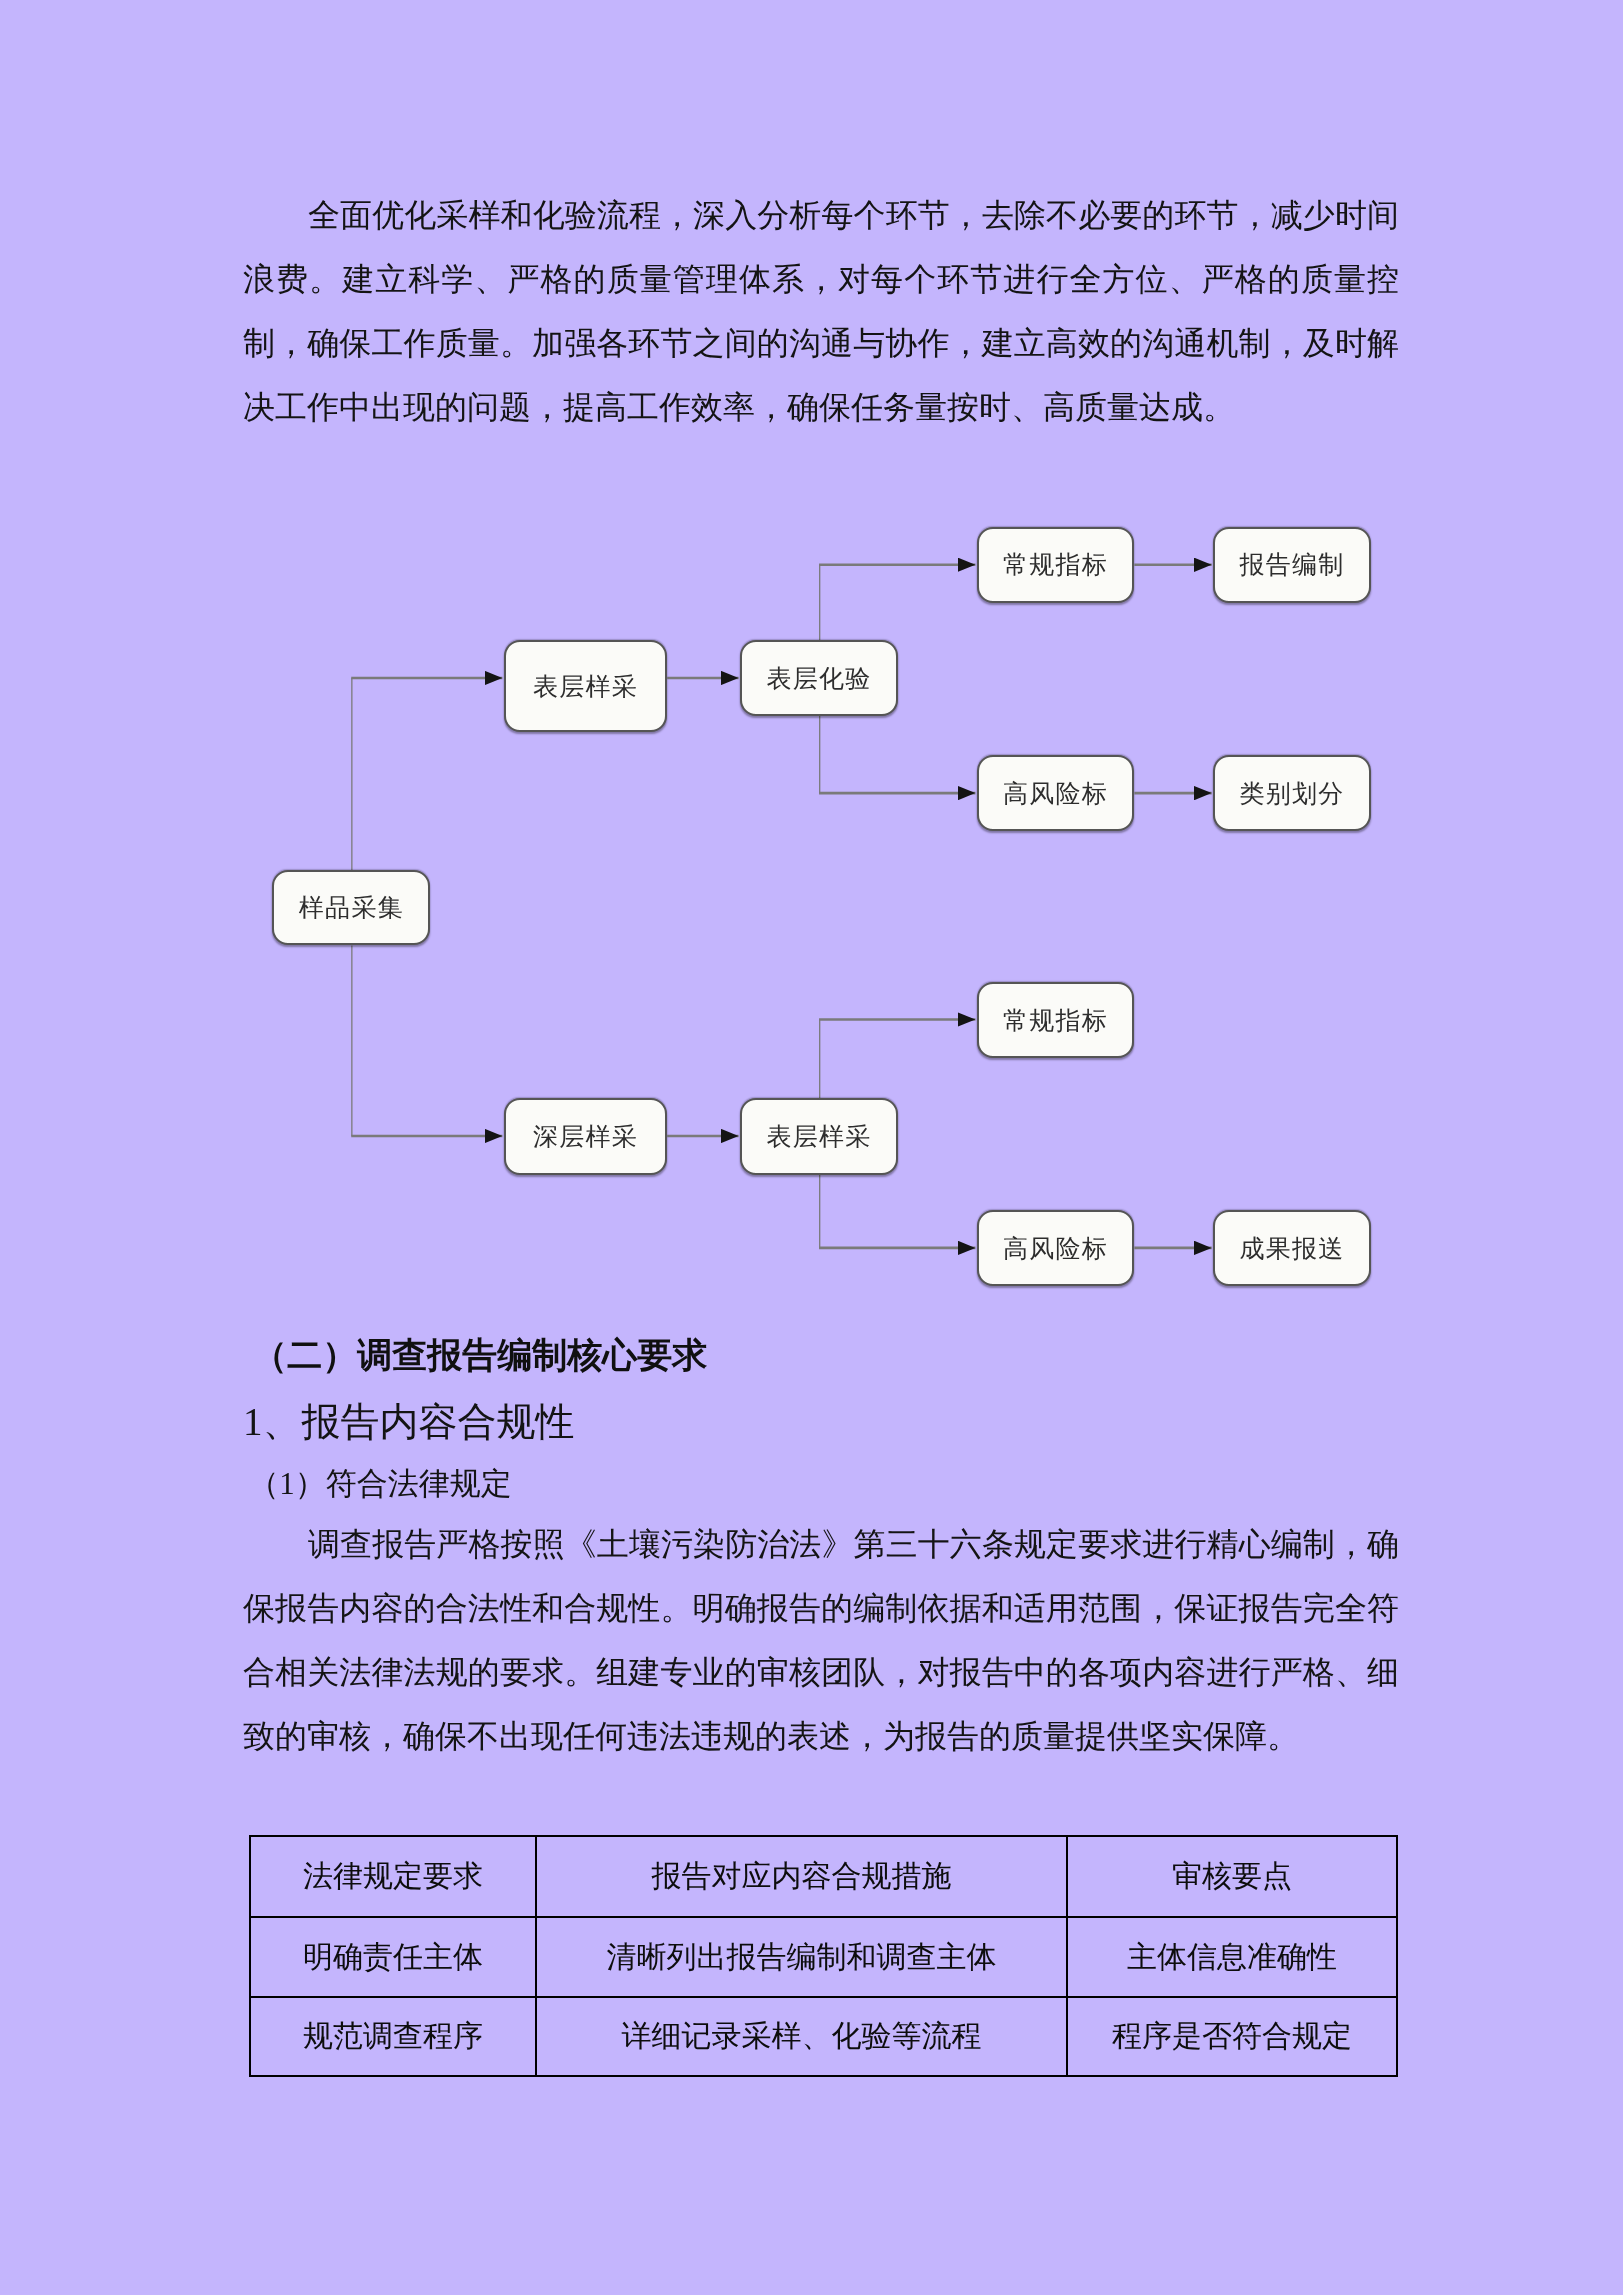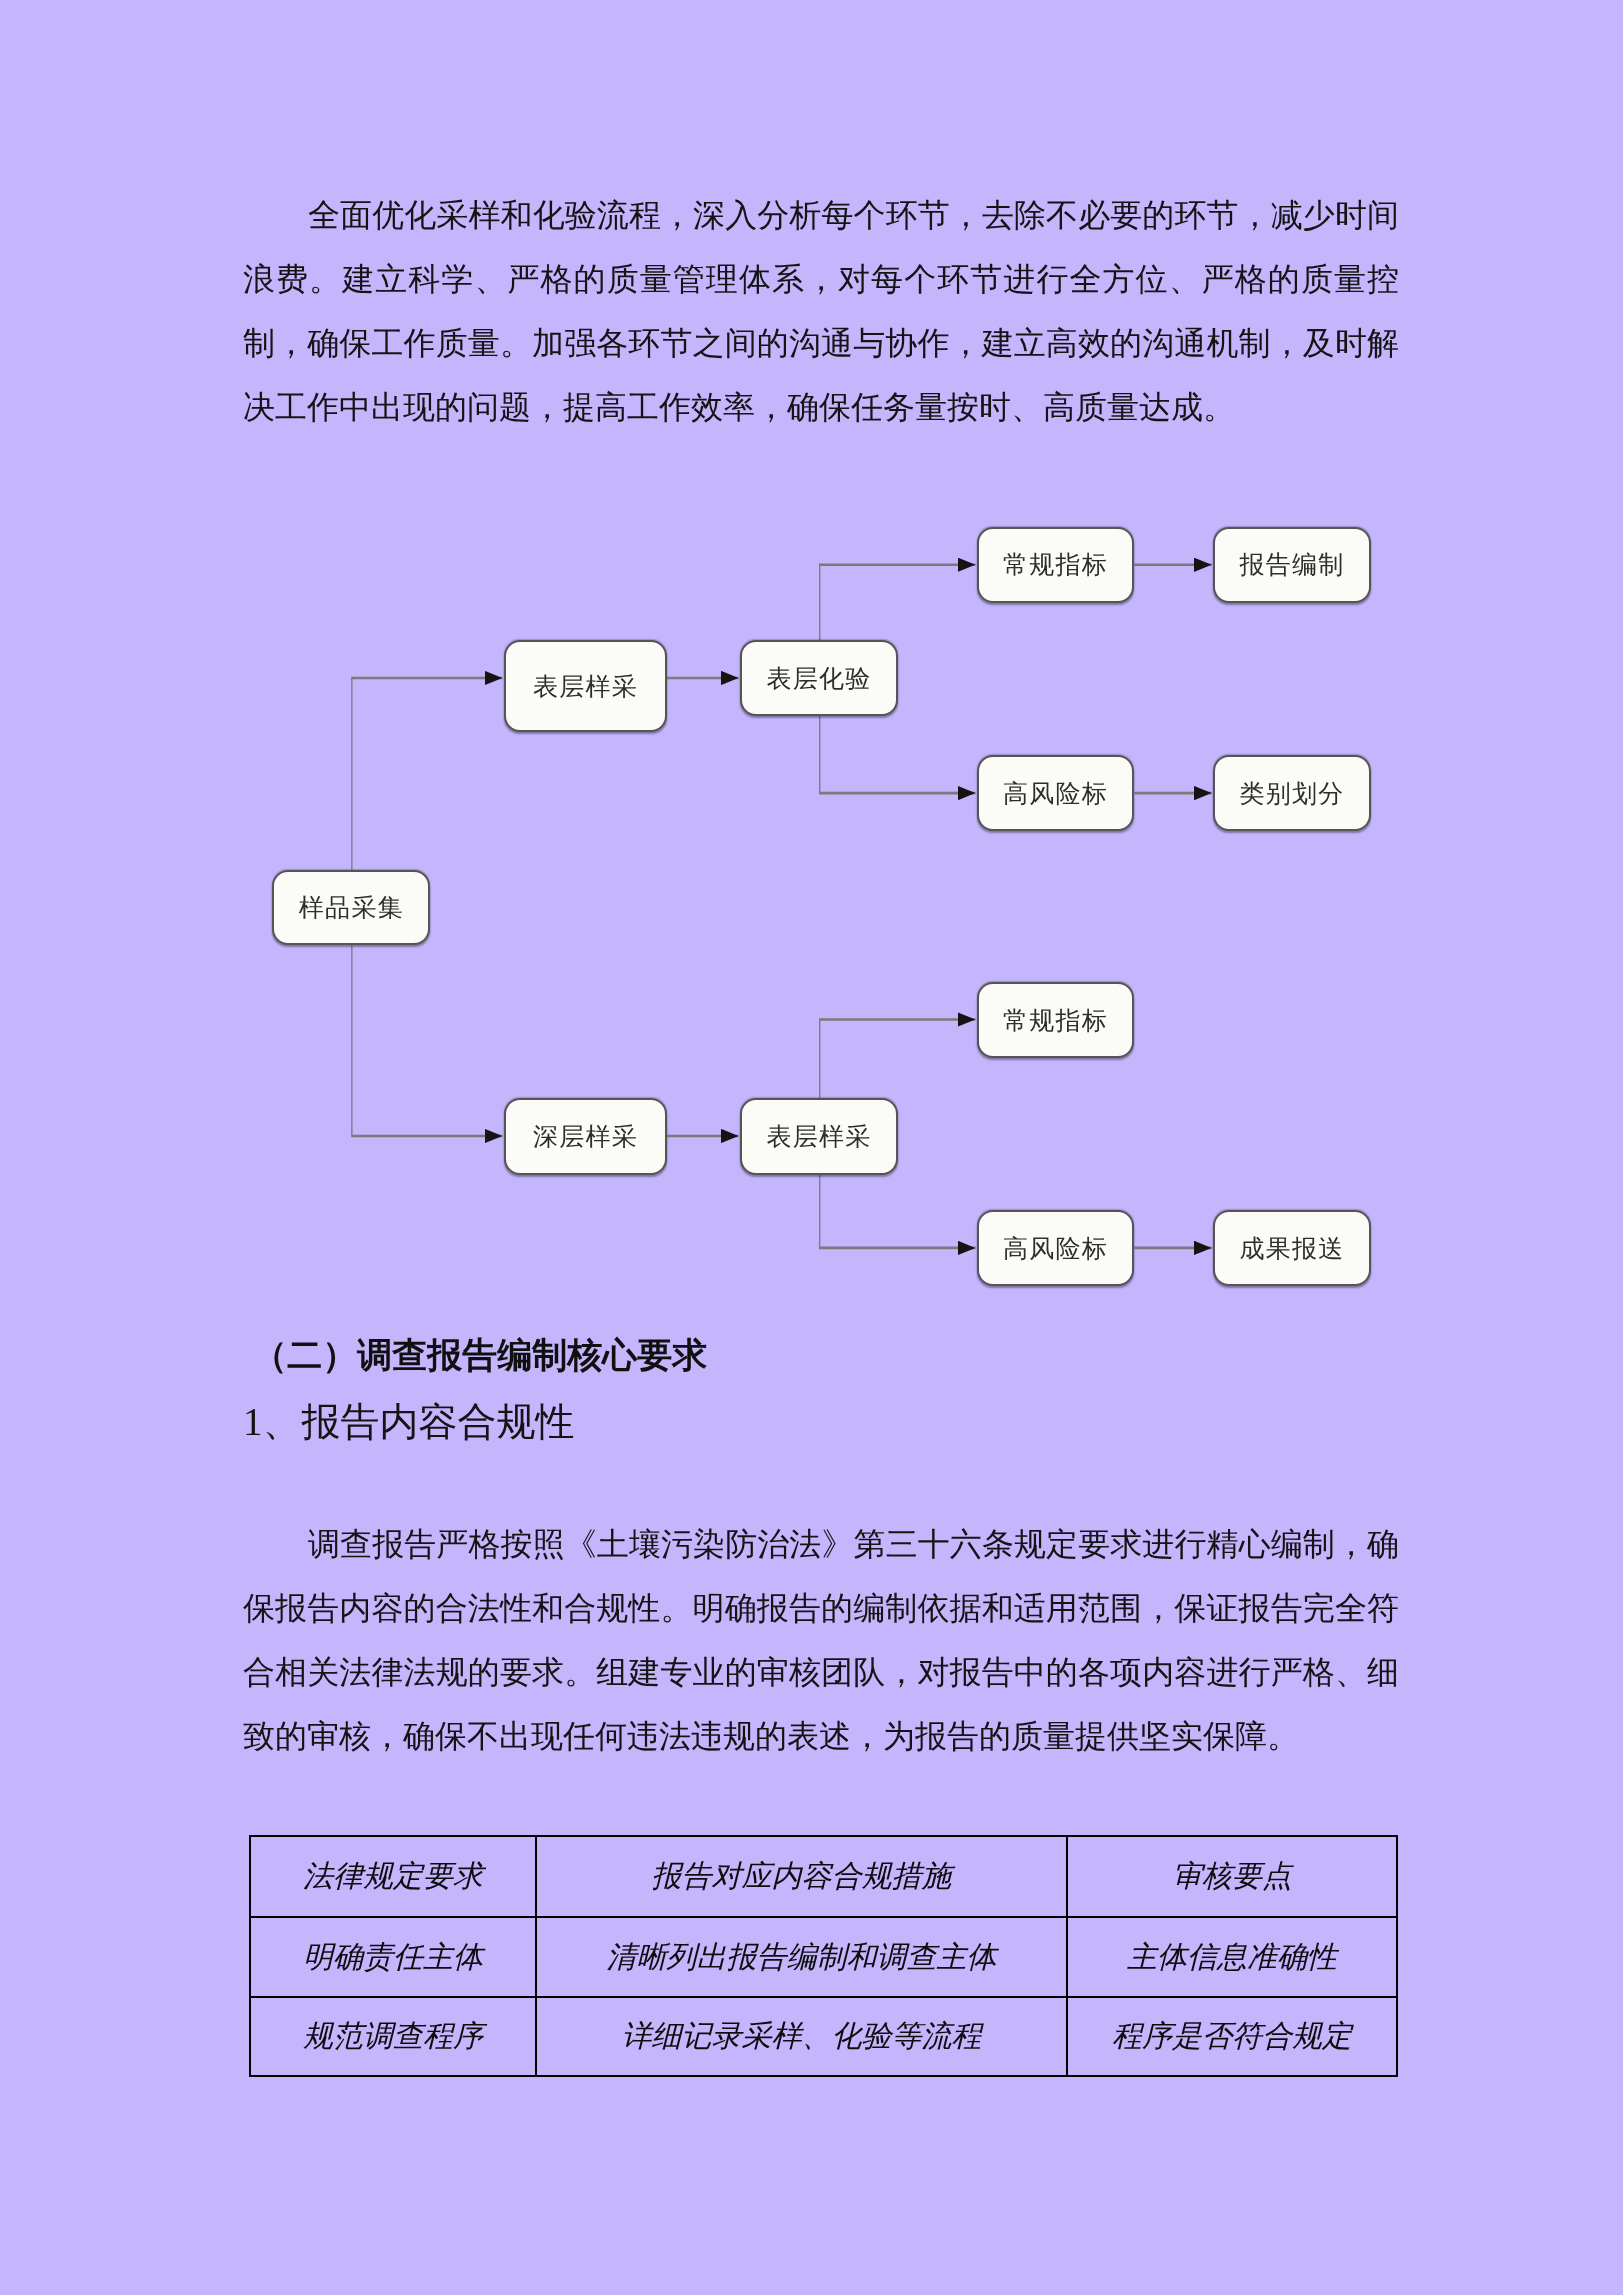--- a/index.html
+++ b/index.html
@@ -126,6 +126,7 @@
 
   <h2 class="h-section" style="top:1324px">（二）调查报告编制核心要求</h2>
   <h3 class="h-sub1" style="top:1390px">1、报告内容合规性</h3>
+  <h4 class="h-sub2" style="top:1452px">（1）符合法律规定</h4>
 
   <p class="body-para" style="top:1512px">调查报告严格按照《土壤污染防治法》第三十六条规定要求进行精心编制，确保报告内容的合法性和合规性。明确报告的编制依据和适用范围，保证报告完全符合相关法律法规的要求。组建专业的审核团队，对报告中的各项内容进行严格、细致的审核，确保不出现任何违法违规的表述，为报告的质量提供坚实保障。</p>
 

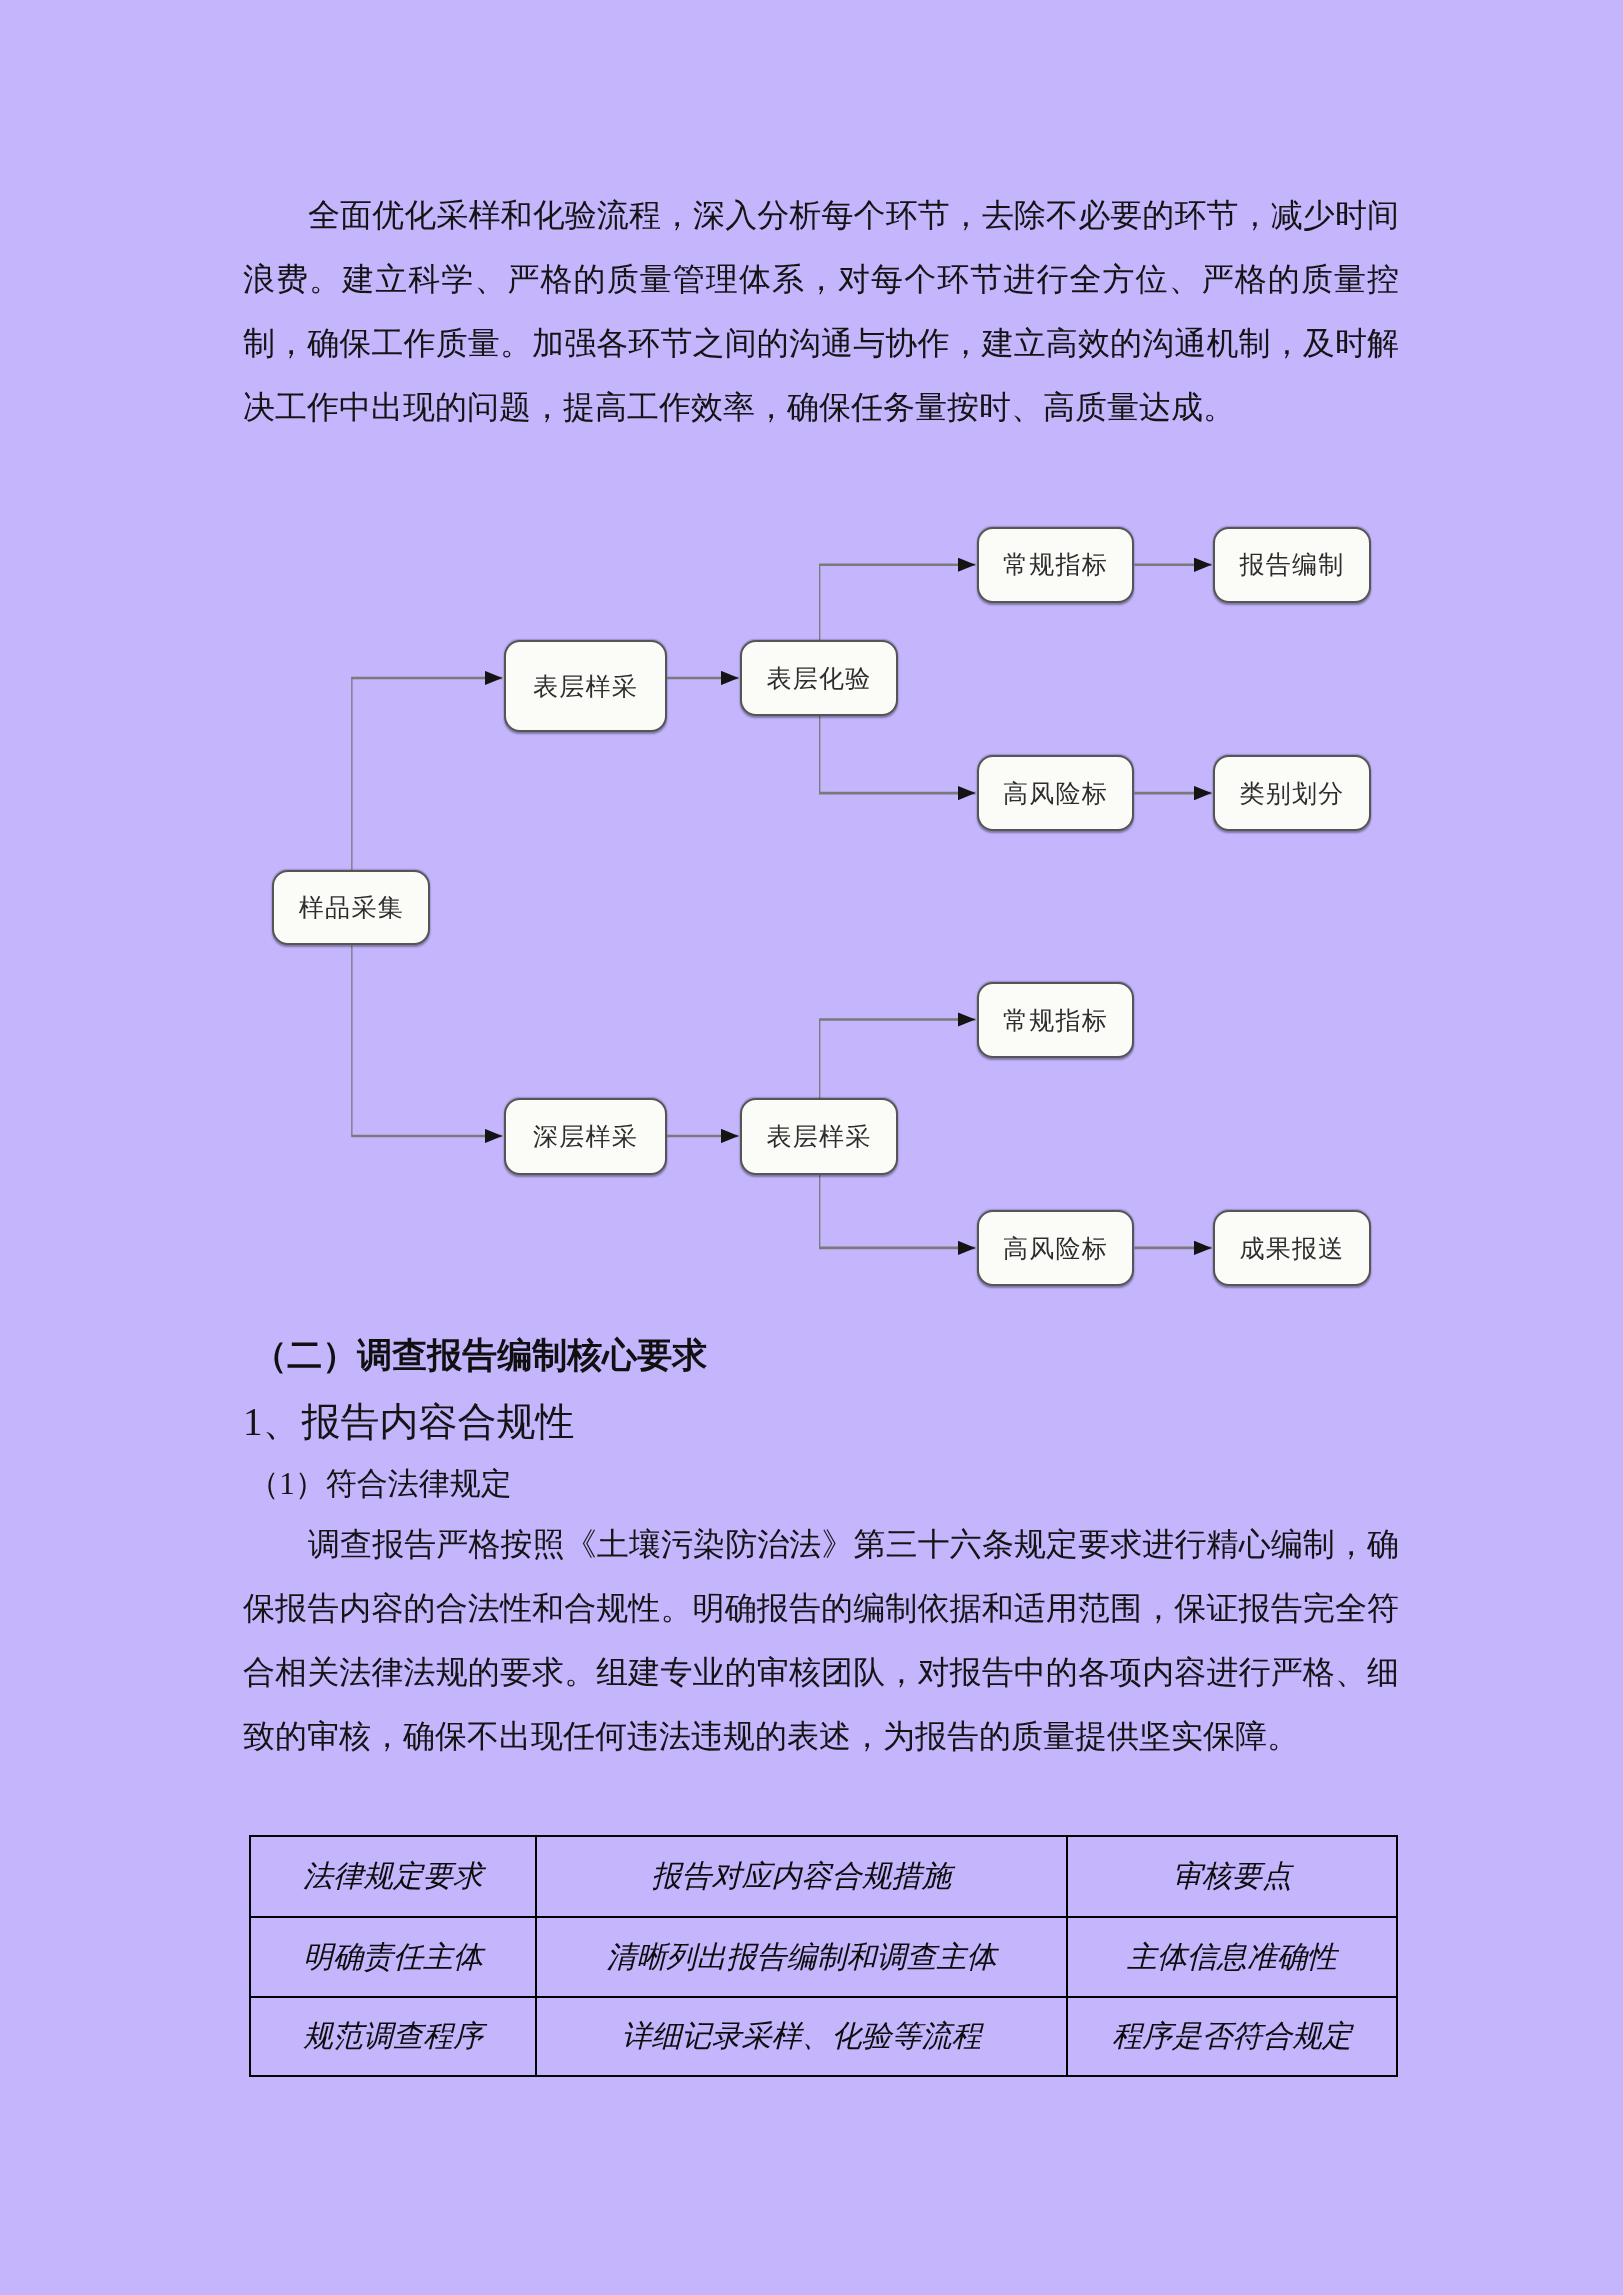--- a/index.html
+++ b/index.html
@@ -68,7 +68,7 @@
     font-weight:normal;
     padding:0;
   }
-  table.doc-table tr{height:80px;font-style:italic;}
+  table.doc-table tr{height:80px;}
   table.doc-table{border:2.6px solid #000;}
 </style>
 </head>

